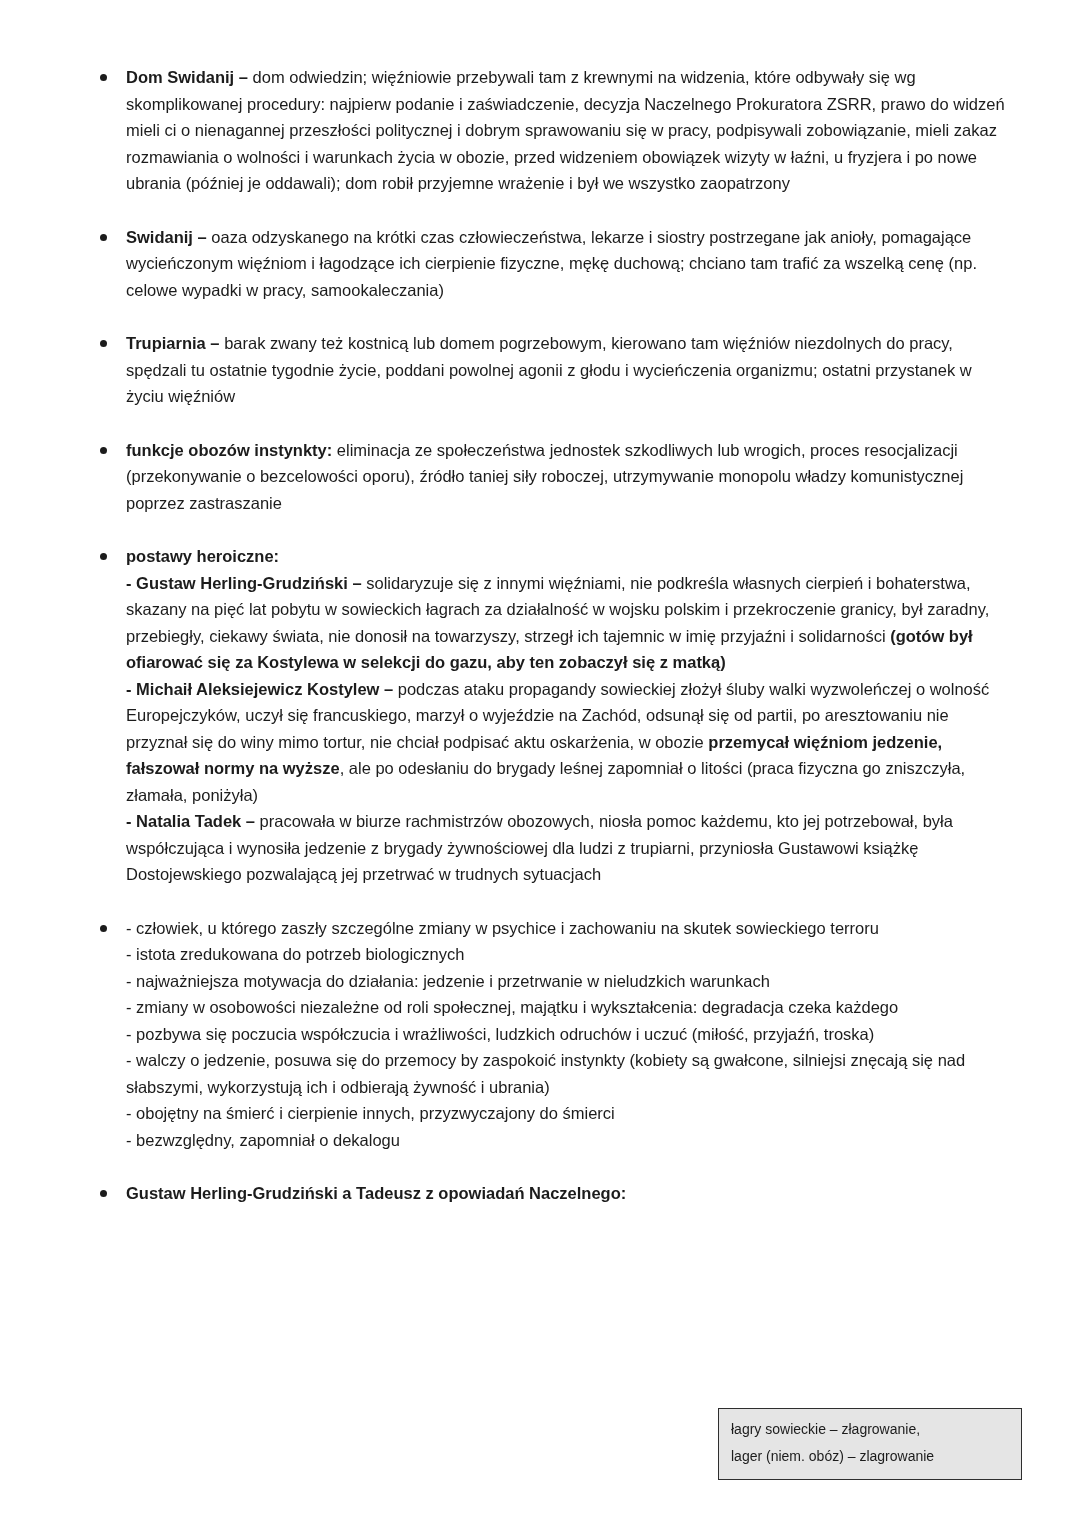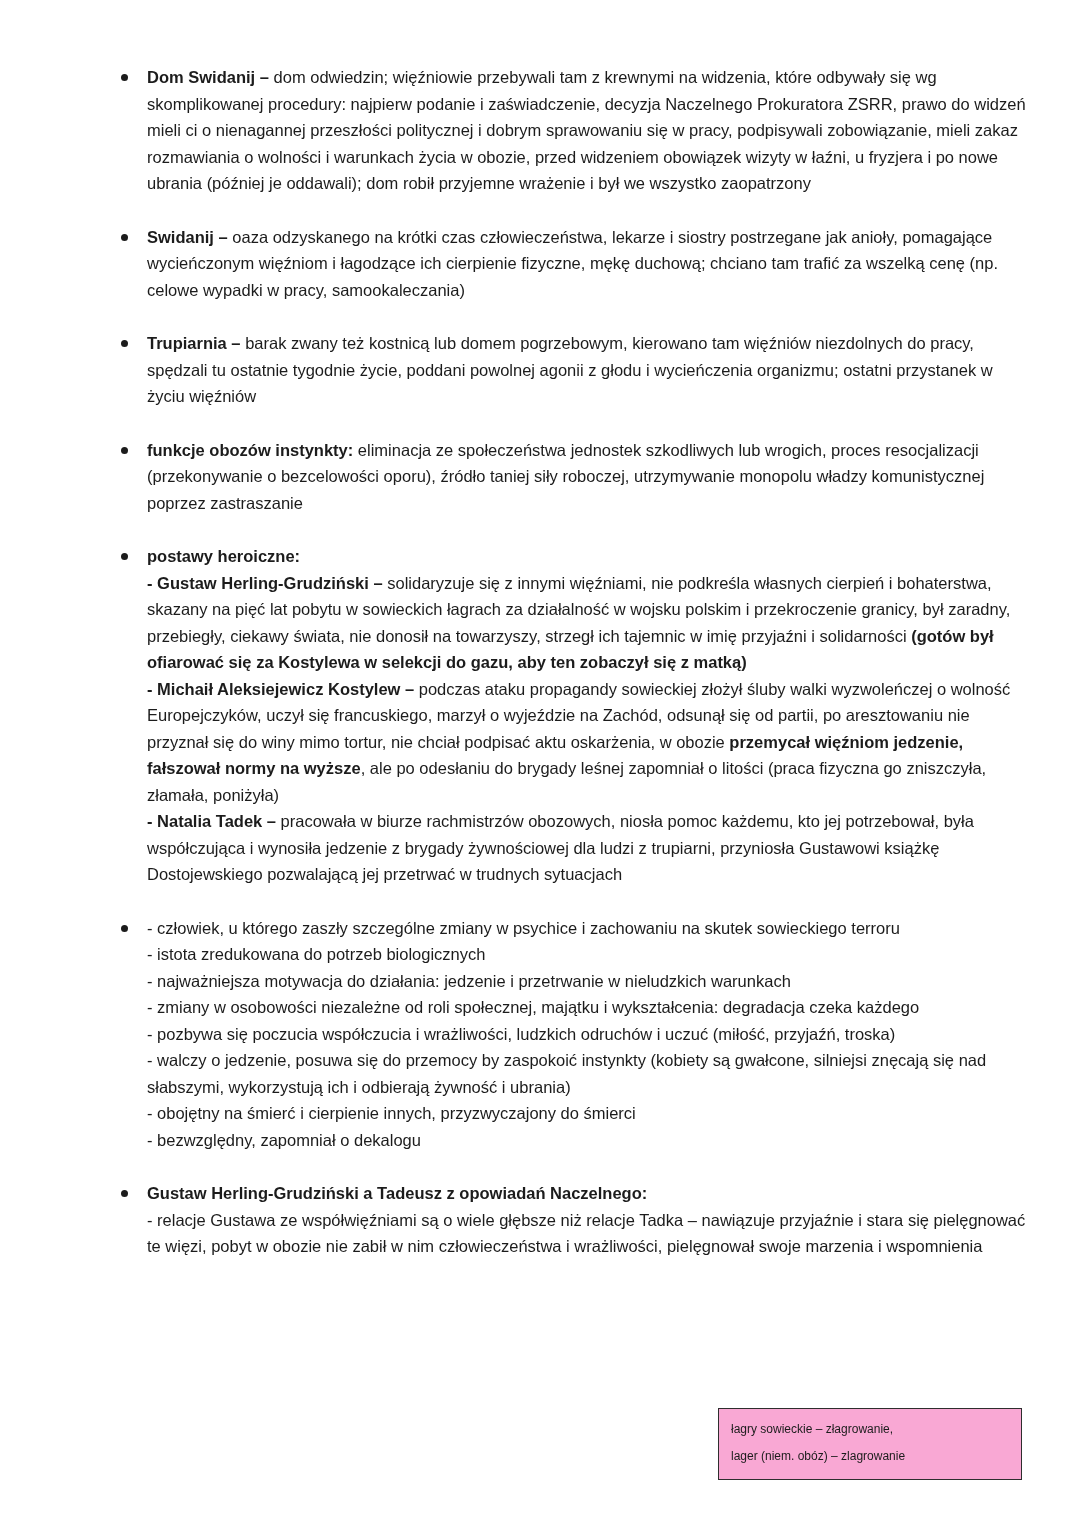--- a/index.html
+++ b/index.html
@@ -18,7 +18,7 @@
   .page {
     position: absolute;
     top: 64px;
-    left: 117px;
+    left: 96px;
     width: 912px;
   }
   ul.notes {

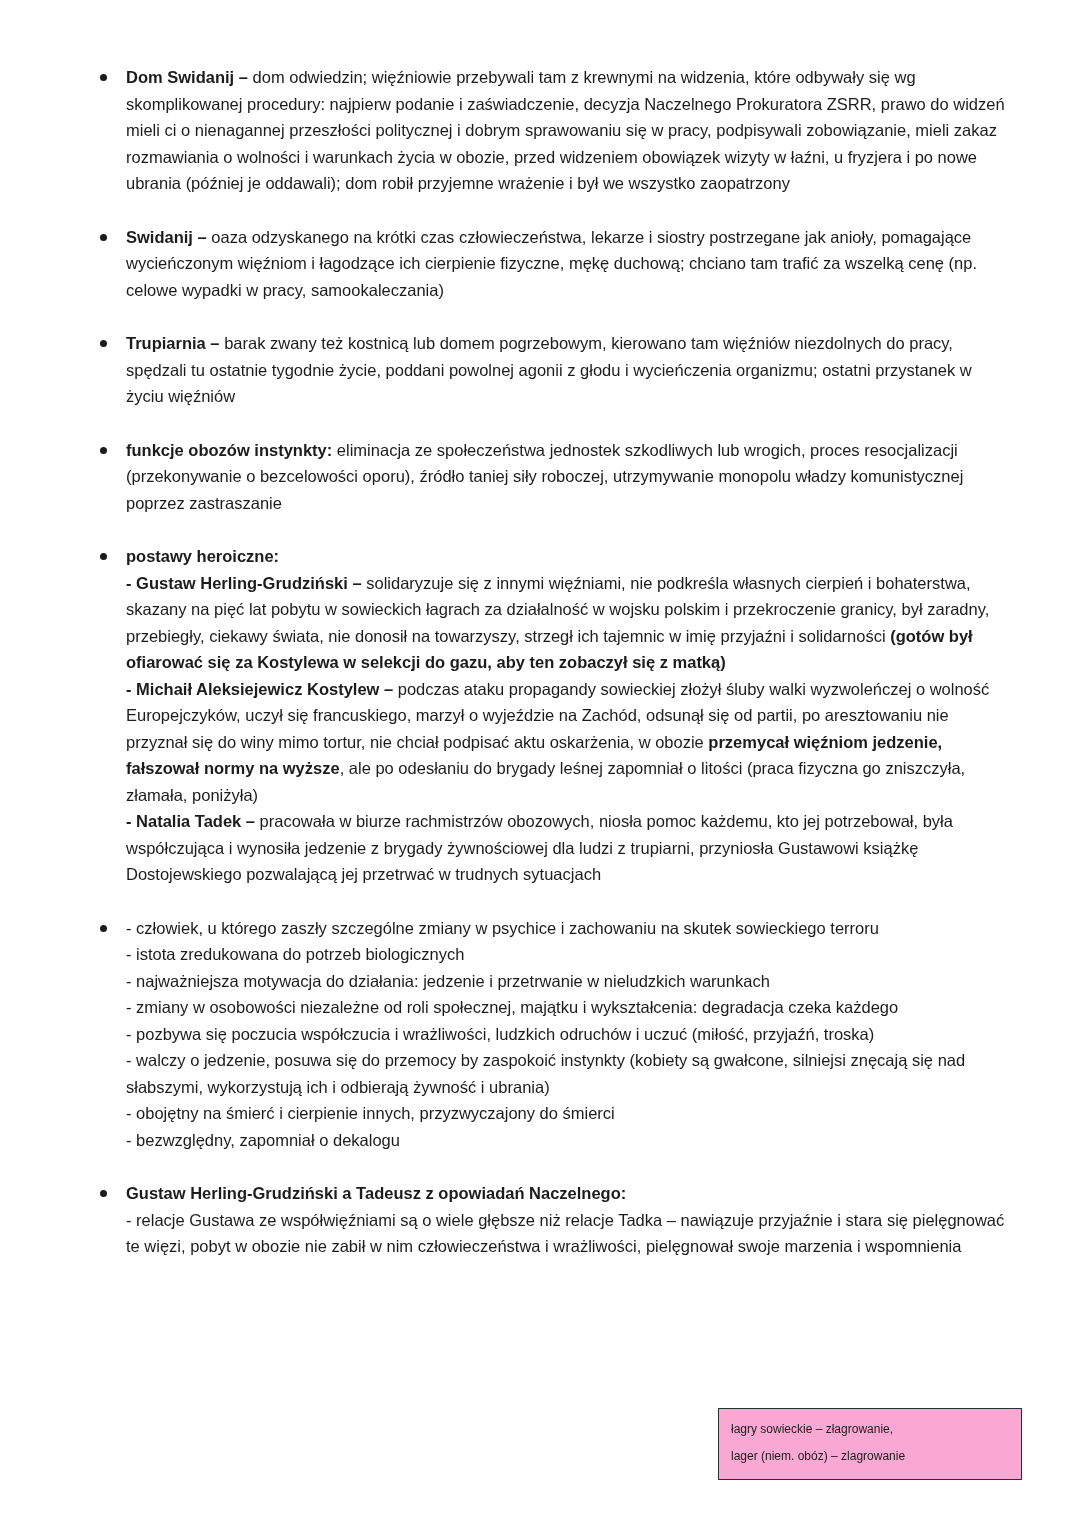--- a/index.html
+++ b/index.html
@@ -94,7 +94,6 @@
       </li>
       <li>
         <div><span class="b">Gustaw Herling-Grudziński a Tadeusz z opowiadań Naczelnego:</span></div>
-        <div><span>- relacje Gustawa ze współwięźniami są o wiele głębsze niż relacje Tadka – nawiązuje przyjaźnie i stara się pielęgnować te więzi, pobyt w obozie nie zabił w nim człowieczeństwa i wrażliwości, pielęgnował swoje marzenia i wspomnienia</span></div>
       </li>
     </ul>
 </div>

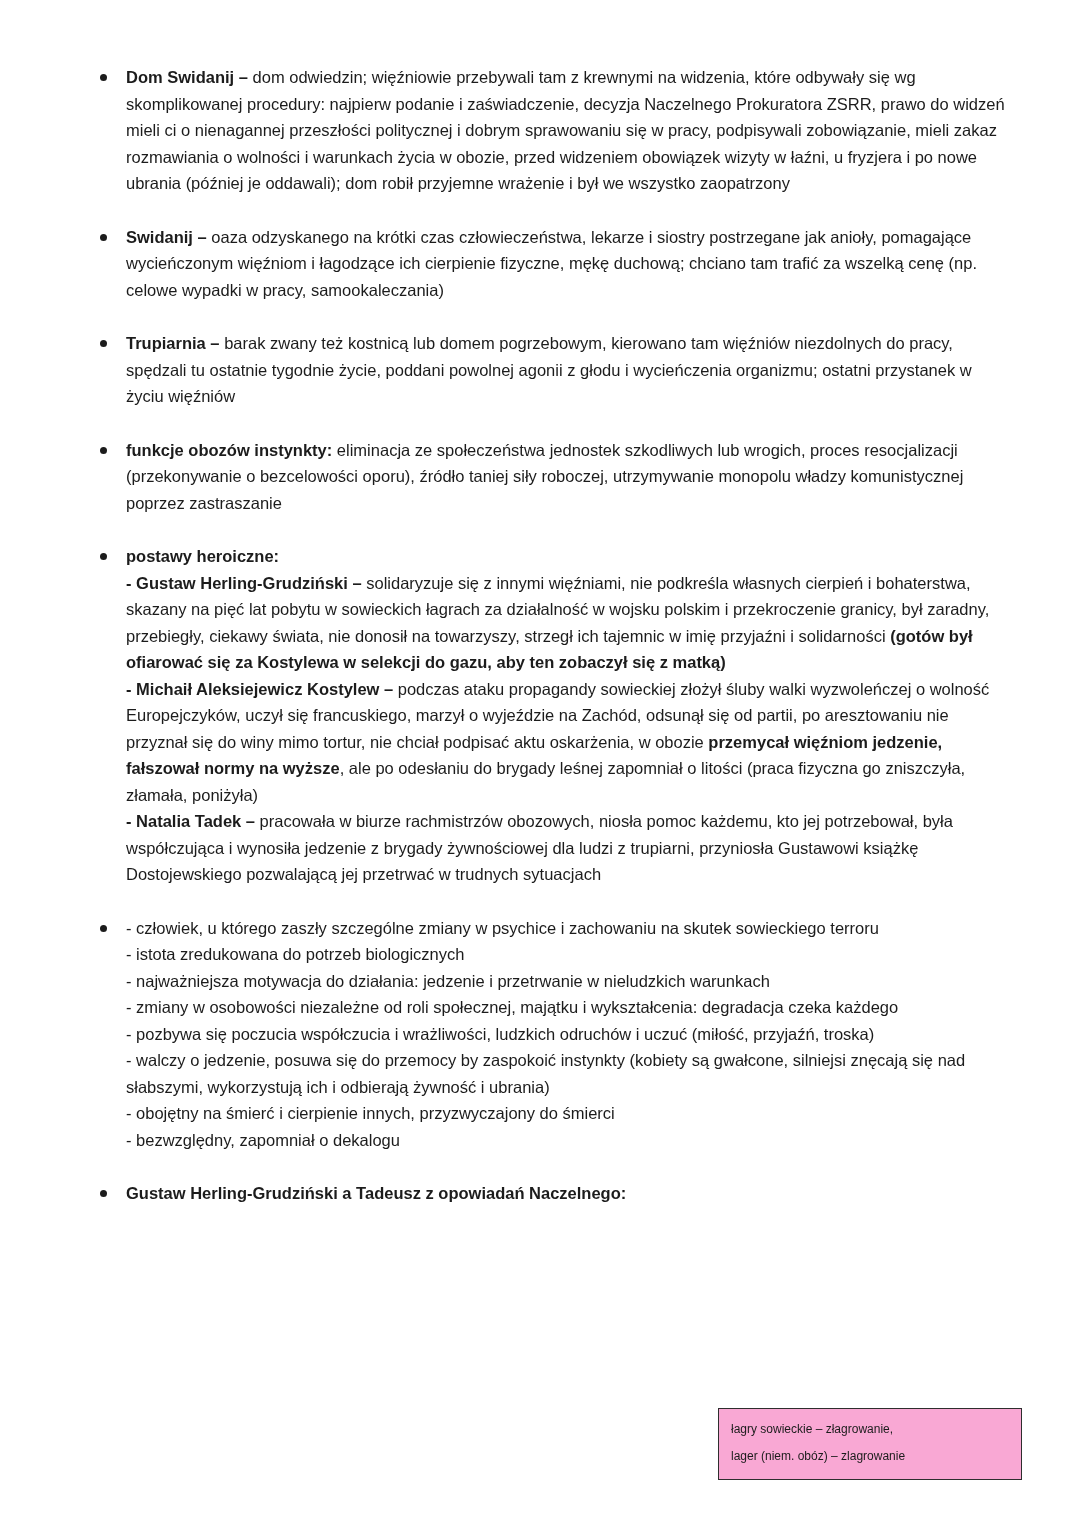--- a/index.html
+++ b/index.html
@@ -54,9 +54,9 @@
     box-sizing: border-box;
     border: 1.5px solid #2e2e2e;
     padding: 7px 12px 9px 12px;
-    font-size: 12px;
+    font-size: 14px;
     line-height: 27px;
-    background: #f9a8d4;
+    background: #e5e5e5;
   }
 </style>
 </head>

